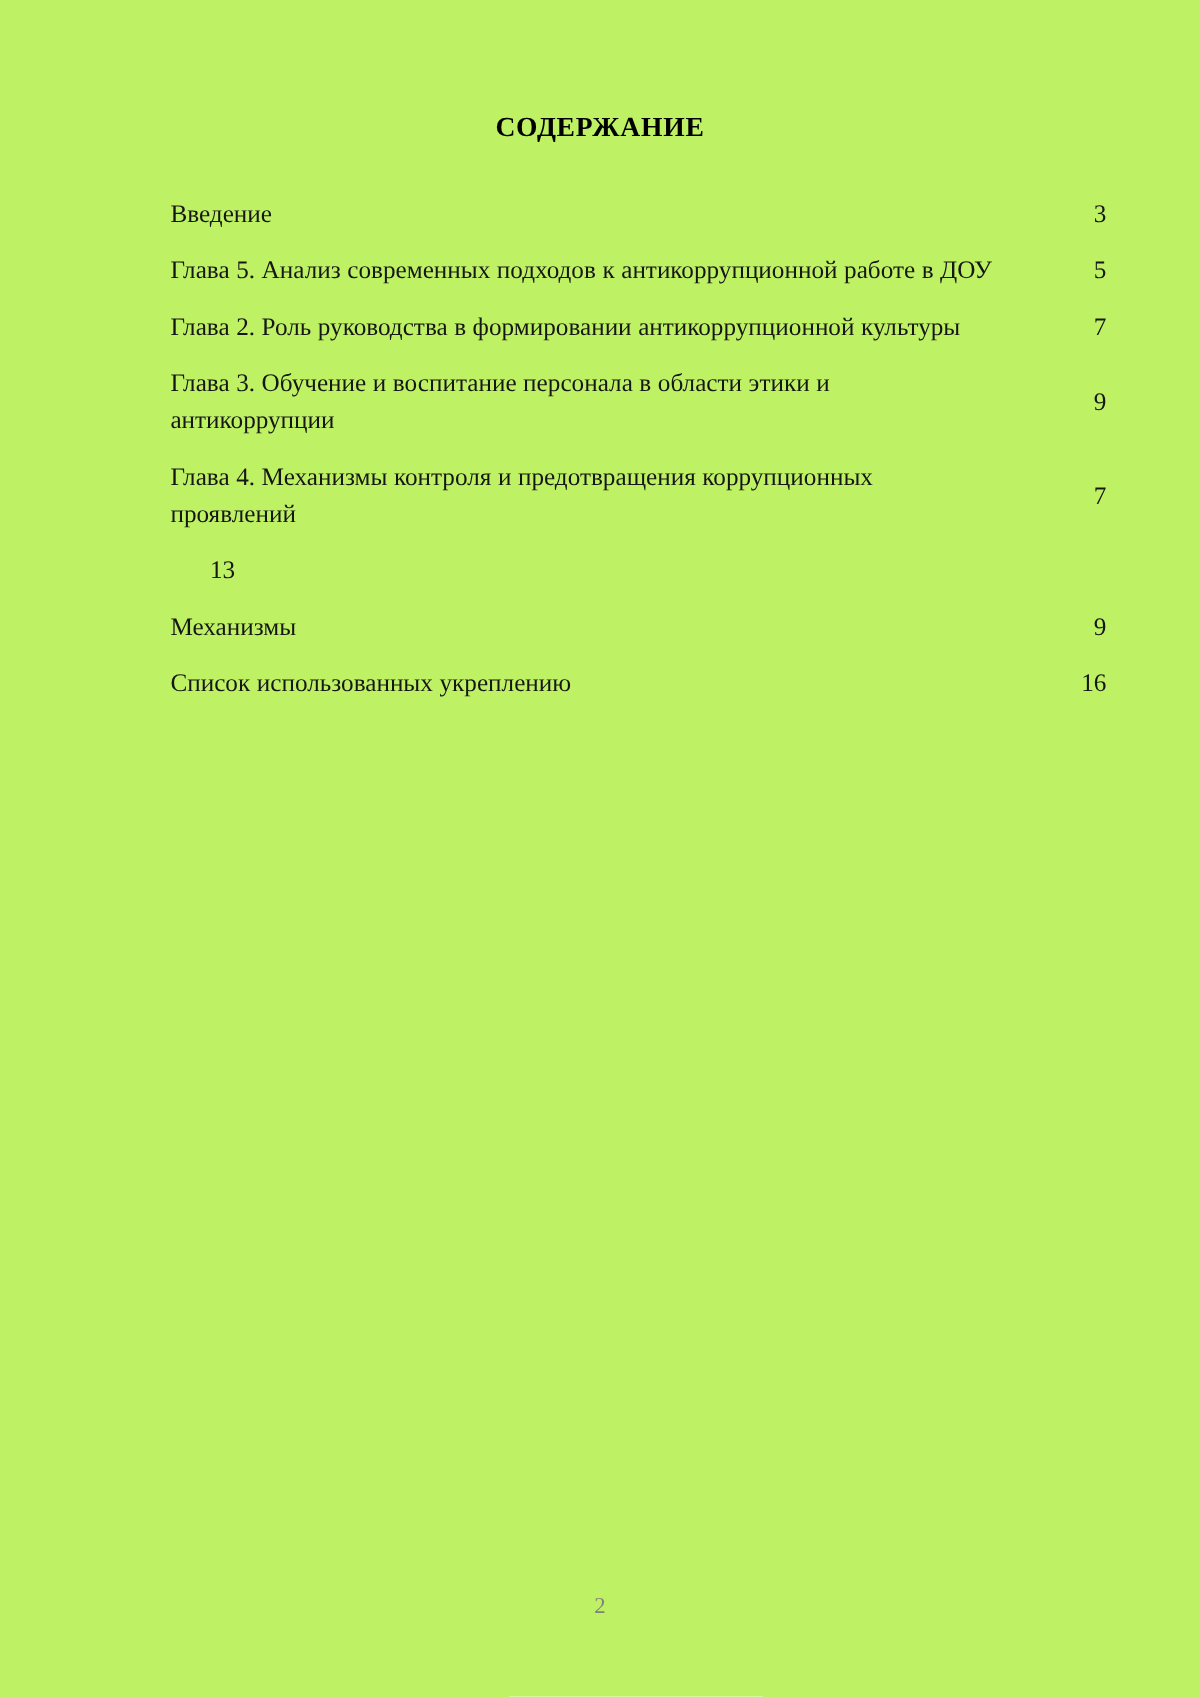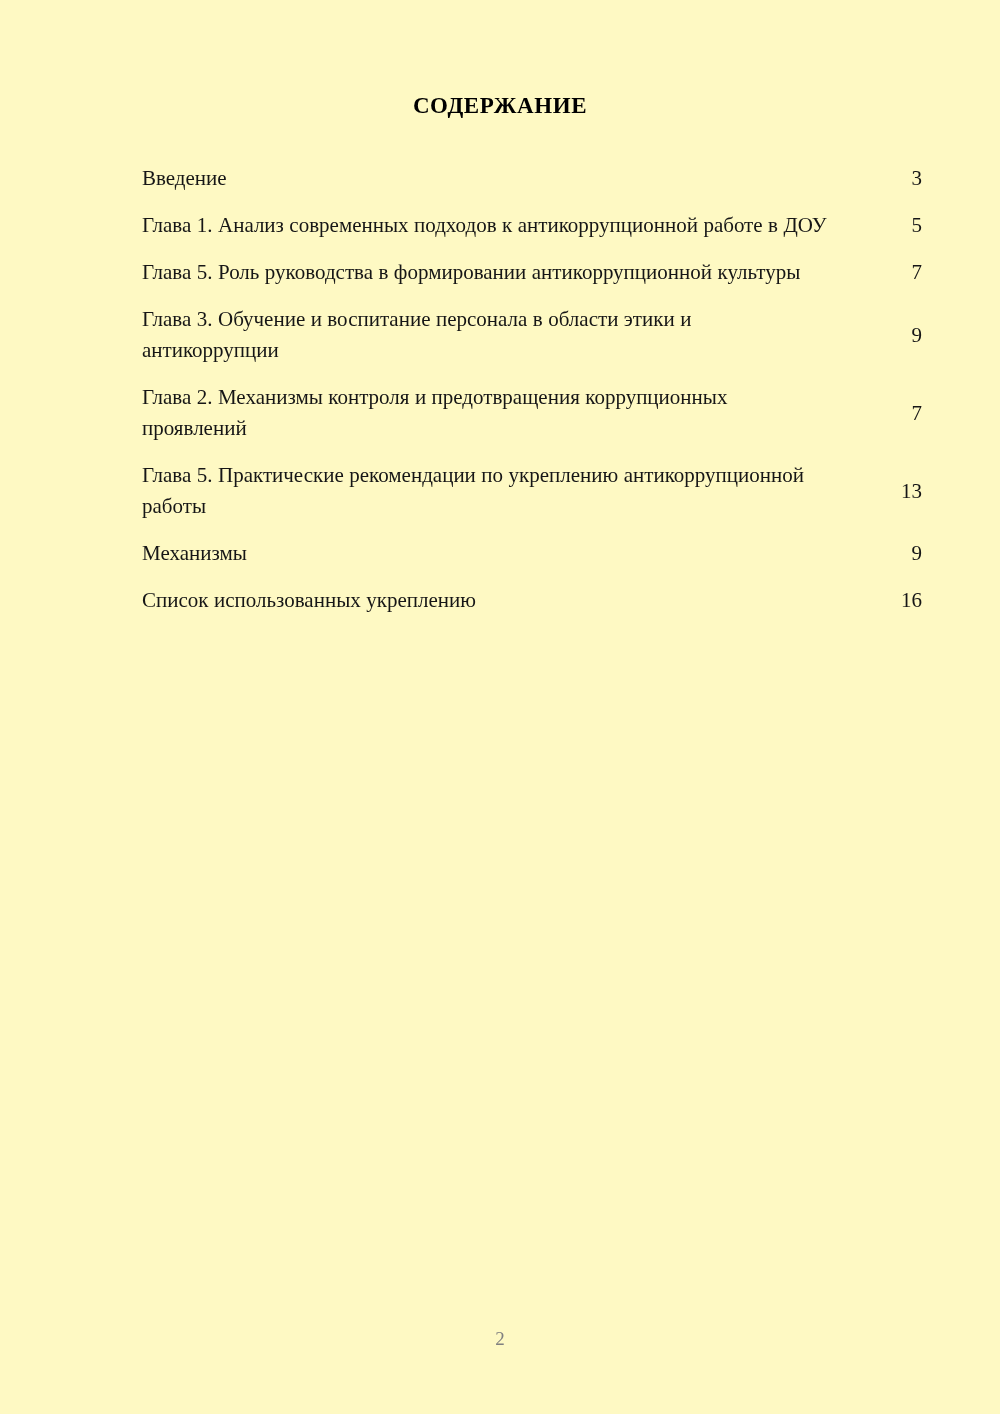--- a/index.html
+++ b/index.html
@@ -21,7 +21,7 @@
     inset: 0;
     width: 1000px;
     height: 1414px;
-    background: #fef9c3;
+    background: #bef264;
     overflow: hidden;
   }
 

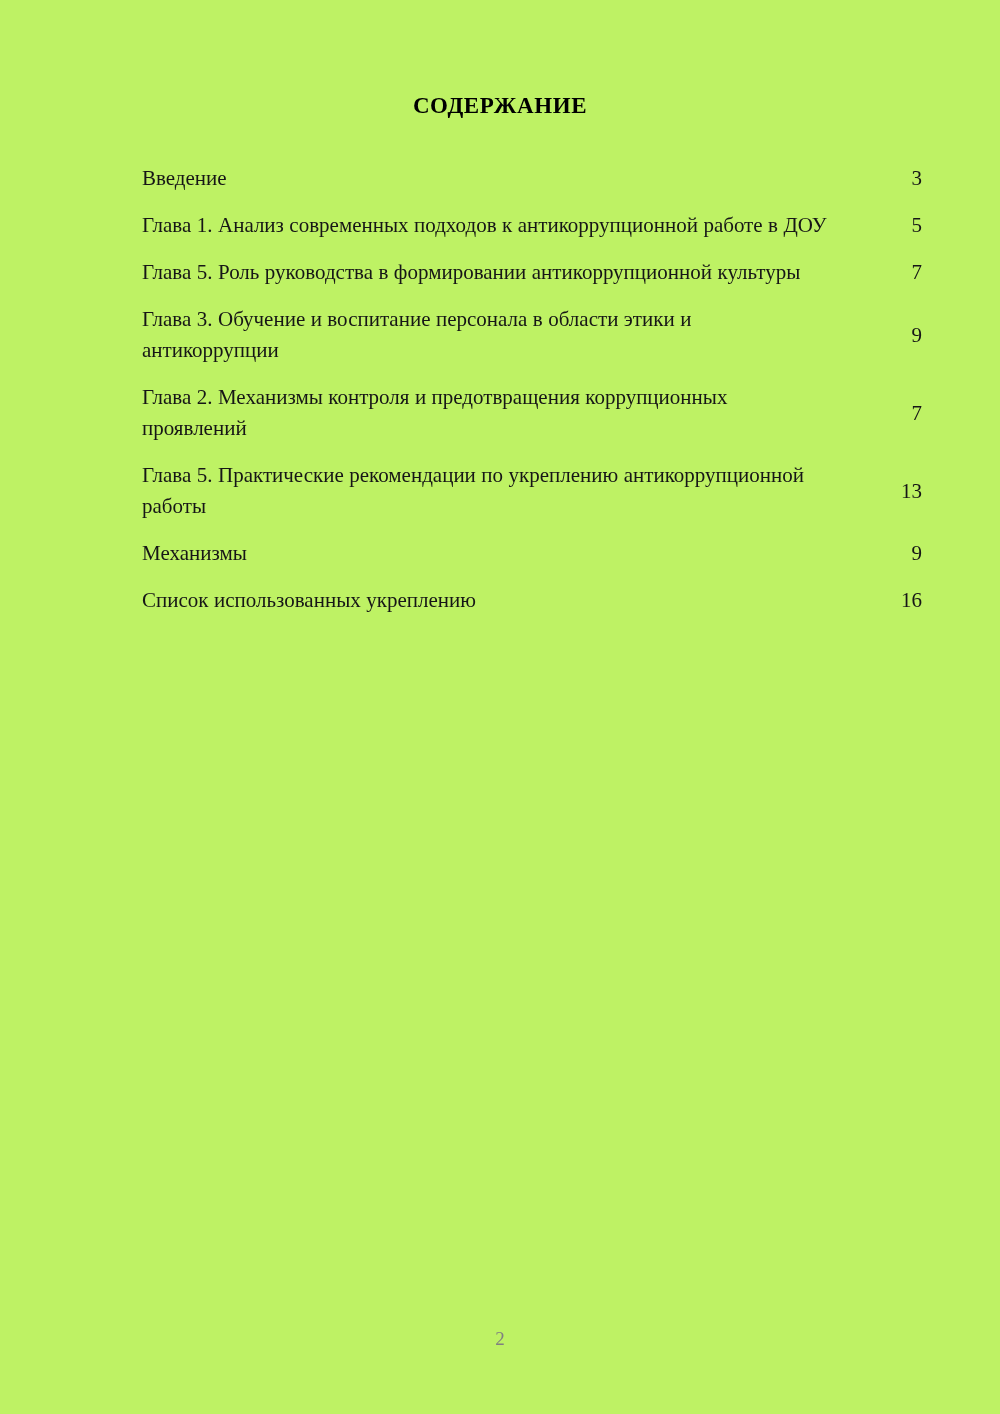--- a/index.html
+++ b/index.html
@@ -110,7 +110,7 @@
     </div>
 
     <div class="toc-entry two-line">
-      <span class="toc-entry-title">Глава 1. Анализ современных подходов к антикоррупционной работе в ДОУ</span>
+      <span class="toc-entry-title">Глава 5. Анализ современных подходов к антикоррупционной работе в ДОУ</span>
       <span class="toc-entry-page">5</span>
     </div>
 

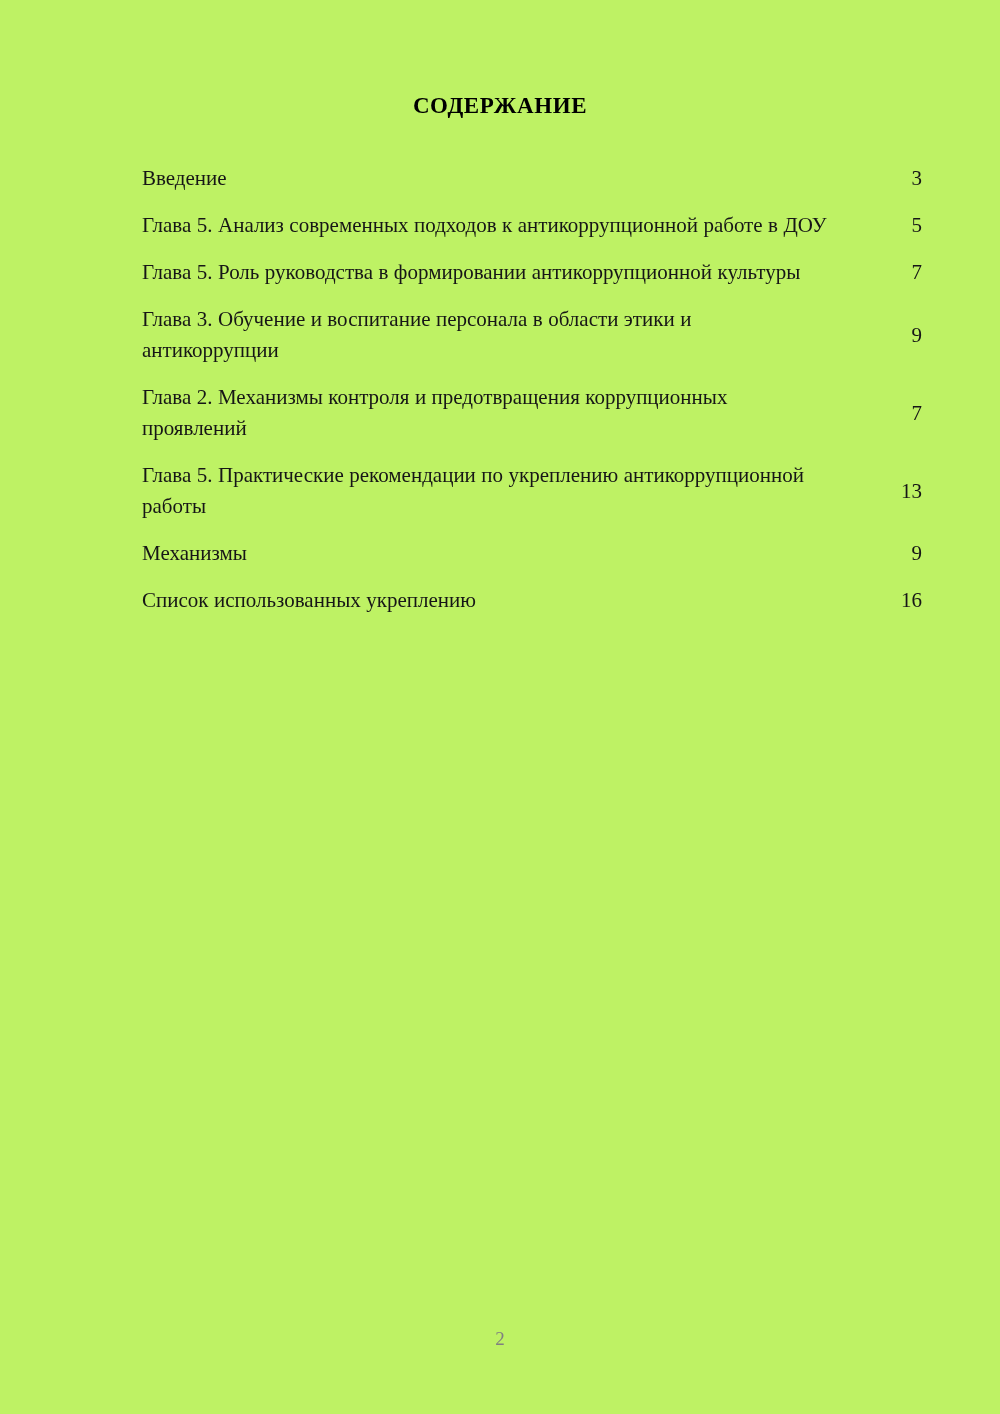--- a/index.html
+++ b/index.html
@@ -115,7 +115,7 @@
     </div>
 
     <div class="toc-entry two-line">
-      <span class="toc-entry-title">Глава 5. Роль руководства в формировании антикоррупционной культуры</span>
+      <span class="toc-entry-title">Глава 2. Роль руководства в формировании антикоррупционной культуры</span>
       <span class="toc-entry-page">7</span>
     </div>
 

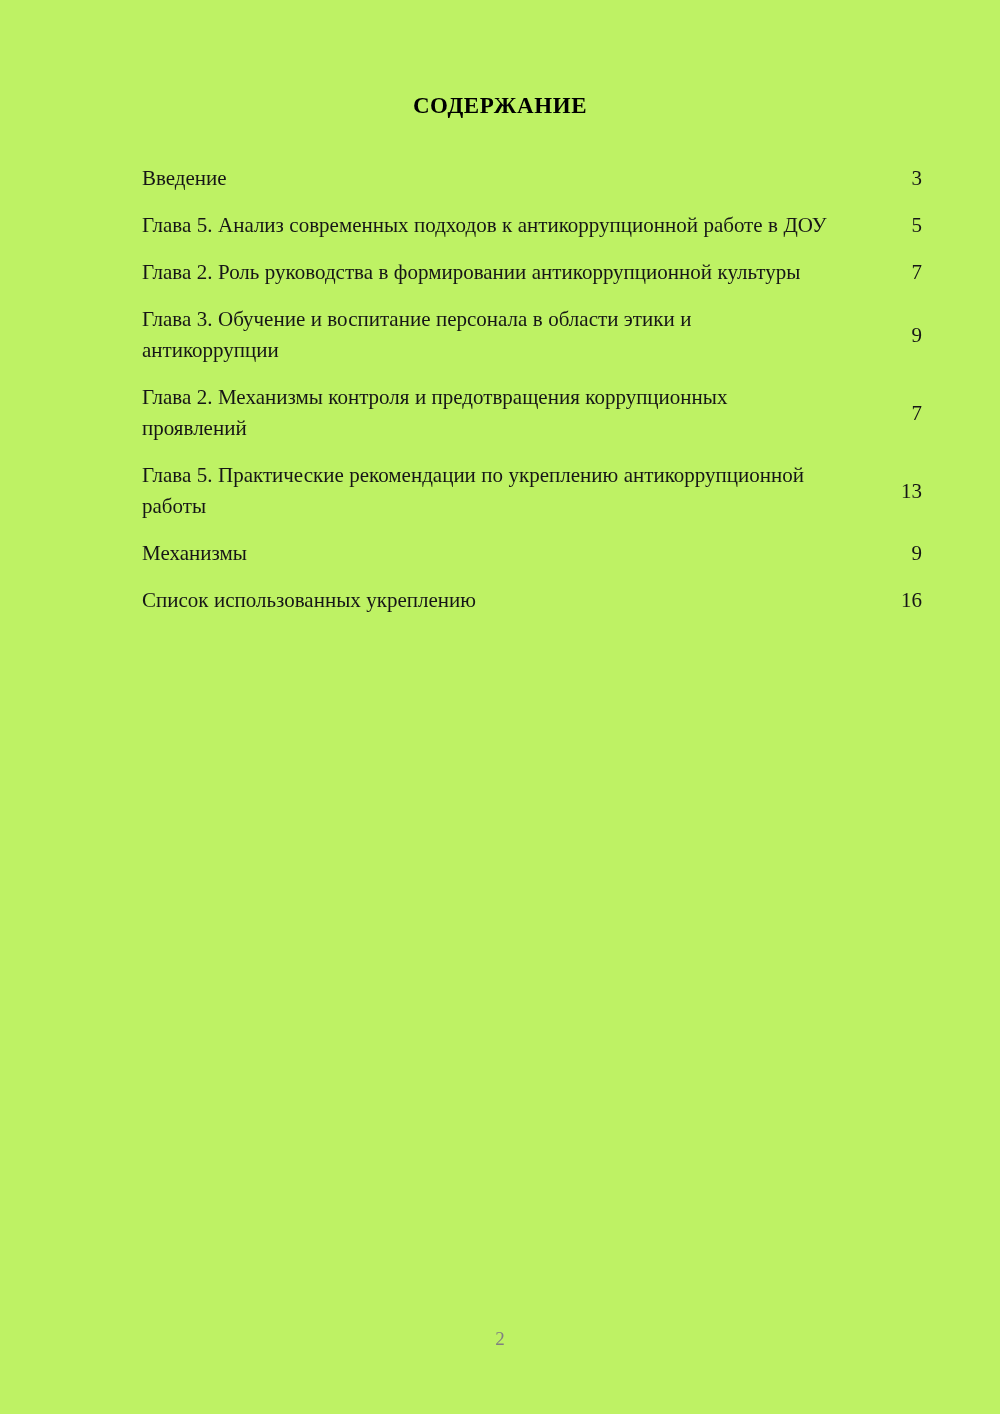--- a/index.html
+++ b/index.html
@@ -125,7 +125,7 @@
     </div>
 
     <div class="toc-entry two-line">
-      <span class="toc-entry-title">Глава 2. Механизмы контроля и предотвращения коррупционных проявлений</span>
+      <span class="toc-entry-title">Глава 4. Механизмы контроля и предотвращения коррупционных проявлений</span>
       <span class="toc-entry-page">7</span>
     </div>
 

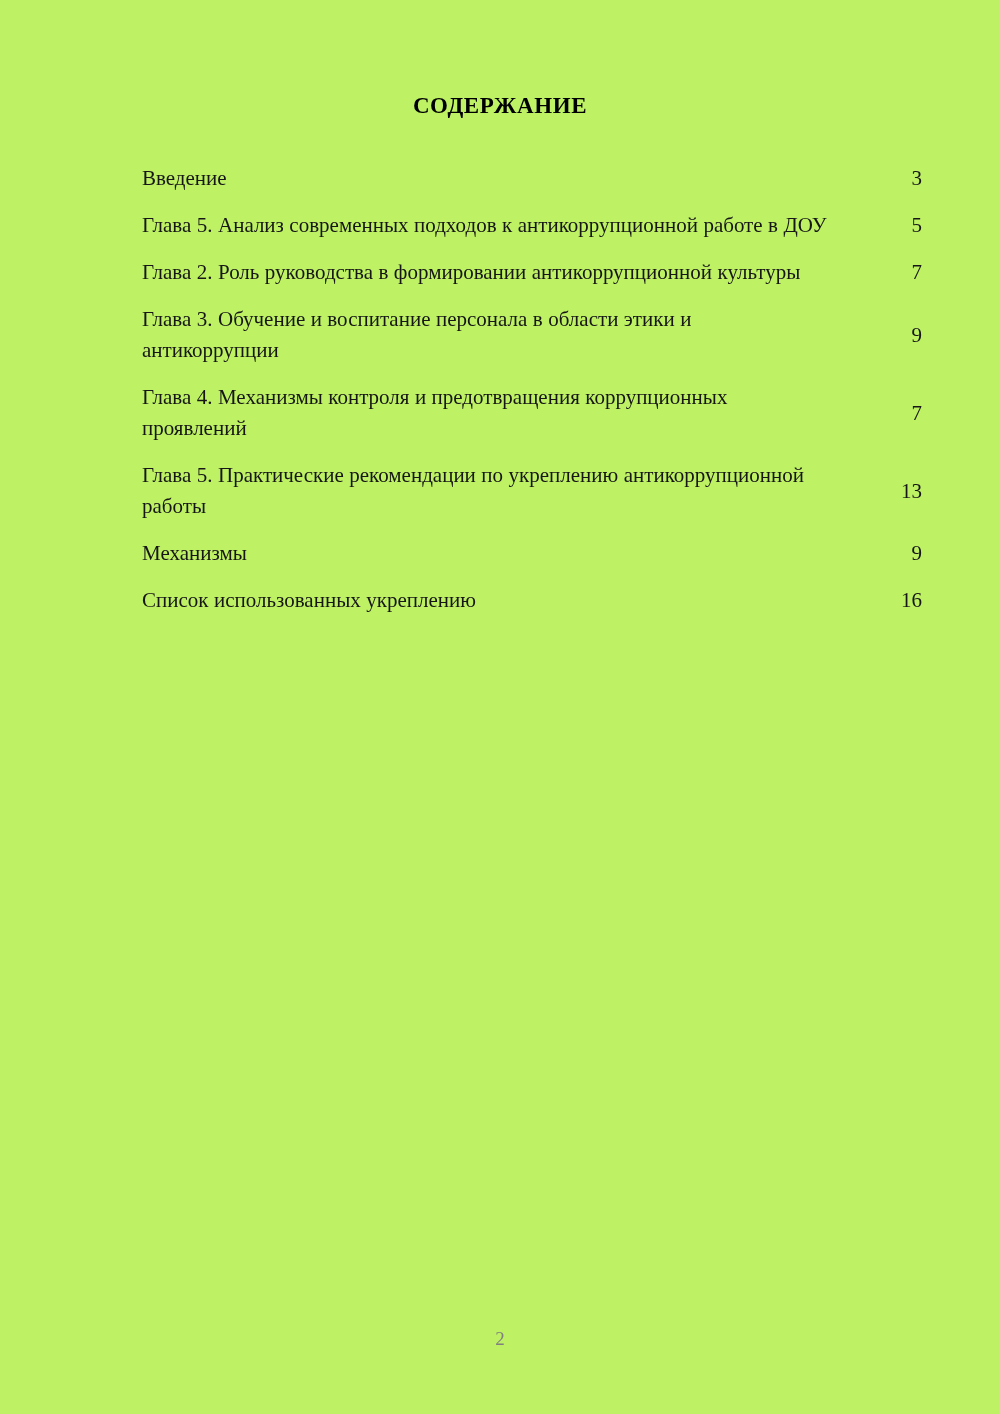--- a/index.html
+++ b/index.html
@@ -130,7 +130,6 @@
     </div>
 
     <div class="toc-entry two-line">
-      <span class="toc-entry-title">Глава 5. Практические рекомендации по укреплению антикоррупционной работы</span>
       <span class="toc-entry-page">13</span>
     </div>
 

